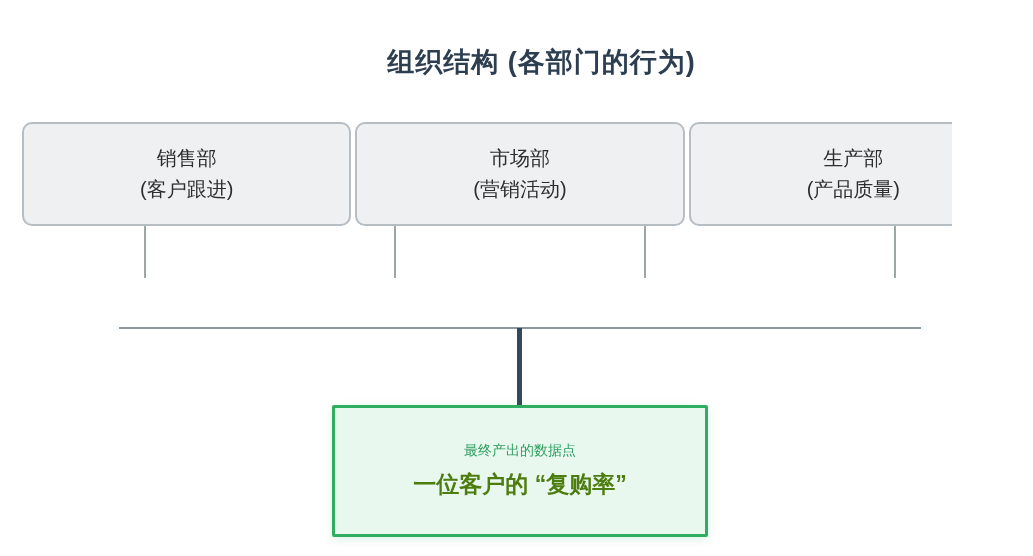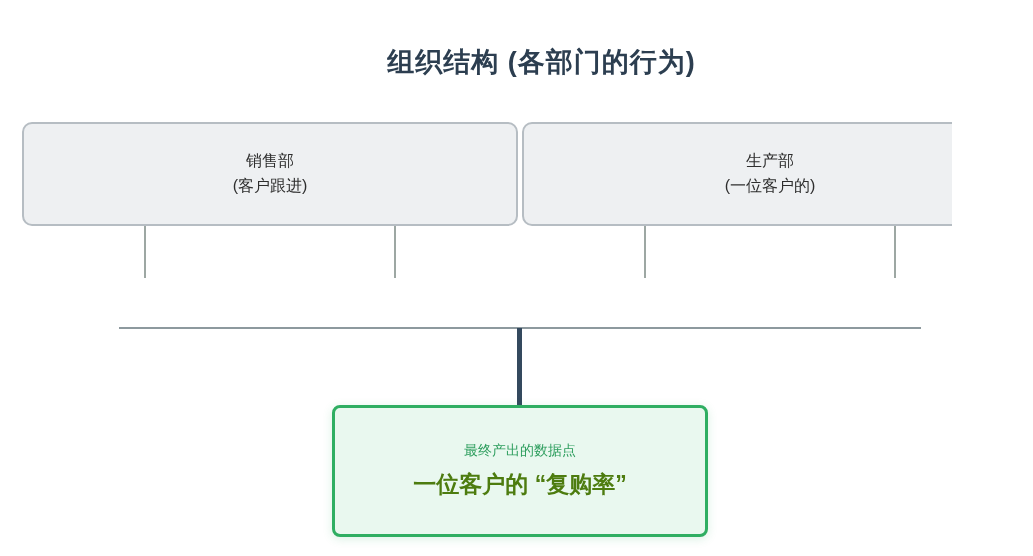--- a/index.html
+++ b/index.html
@@ -47,7 +47,7 @@
     align-items: center;
     justify-content: center;
     color: #2e2e2e;
-    font-size: 16px;
+    font-size: 20px;
     line-height: 1.55;
     text-align: center;
   }

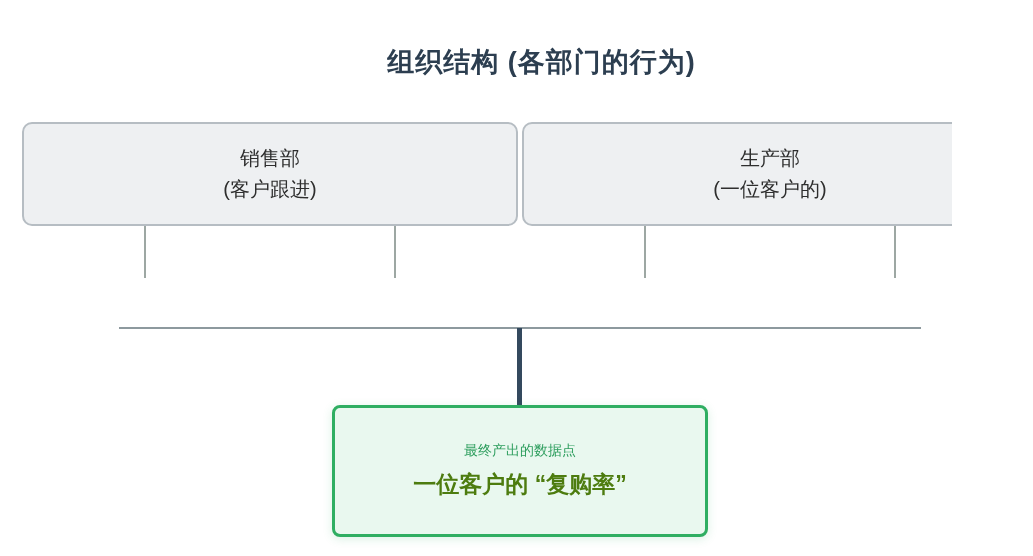--- a/index.html
+++ b/index.html
@@ -119,6 +119,10 @@
       <span>(客户跟进)</span>
     </div>
     <div class="dept-box">
+      <span>市场部</span>
+      <span>(营销活动)</span>
+    </div>
+    <div class="dept-box">
       <span>生产部</span>
       <span>(一位客户的)</span>
     </div>

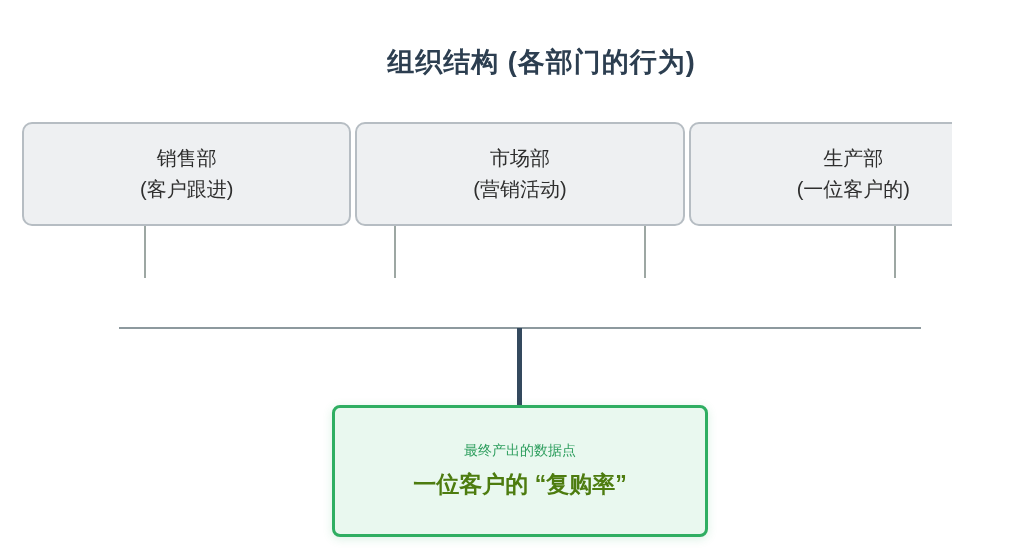--- a/index.html
+++ b/index.html
@@ -124,7 +124,7 @@
     </div>
     <div class="dept-box">
       <span>生产部</span>
-      <span>(一位客户的)</span>
+      <span>(产品质量)</span>
     </div>
   </div>
 

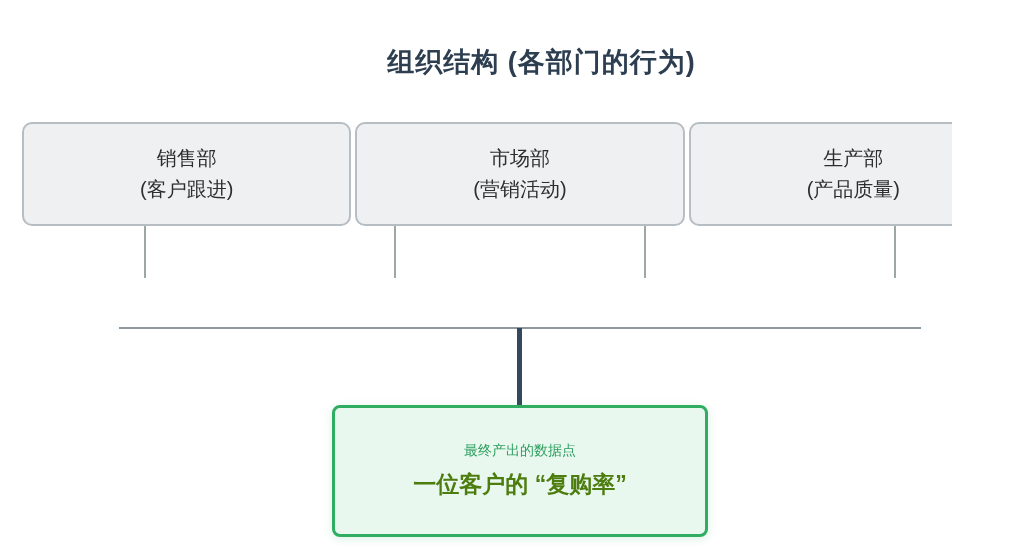--- a/index.html
+++ b/index.html
@@ -87,7 +87,7 @@
     box-sizing: border-box;
     background: #e9f8ef;
     border: 3px solid #2fae62;
-    border-radius: 8px;
+    border-radius: 2px;
     display: flex;
     flex-direction: column;
     align-items: center;

